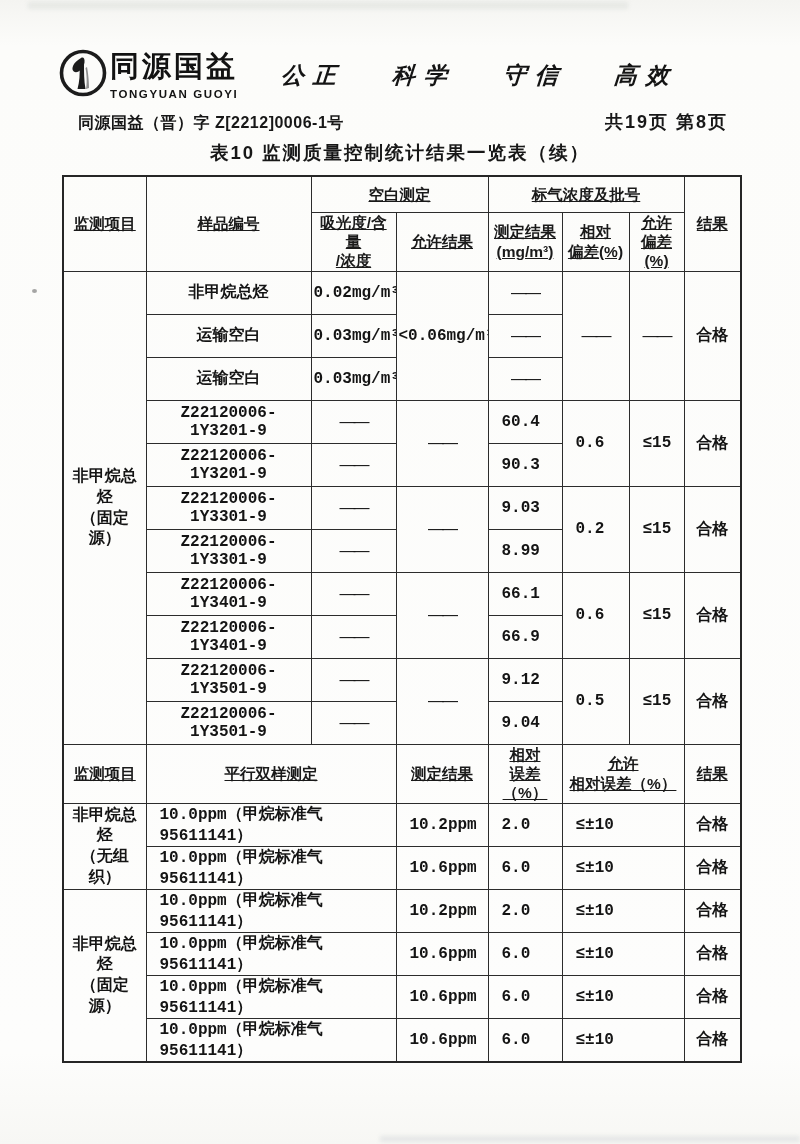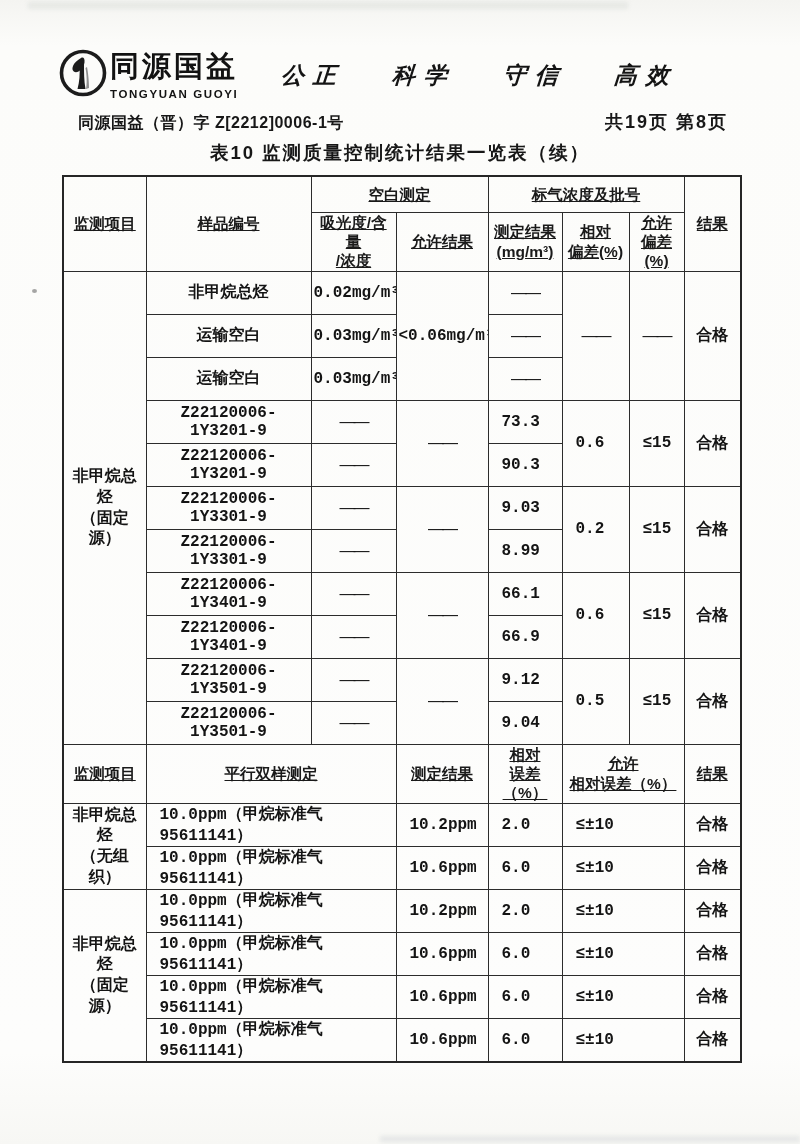--- a/index.html
+++ b/index.html
@@ -153,7 +153,7 @@
         <td class="serif">Z22120006-1Y3201-9</td>
         <td class="dash">——</td>
         <td rowspan="2" class="dash">——</td>
-        <td class="serif al">73.3</td>
+        <td class="serif al">60.4</td>
         <td rowspan="2" class="serif al">0.6</td>
         <td rowspan="2" class="serif al">≤15</td>
         <td rowspan="2">合格</td>

